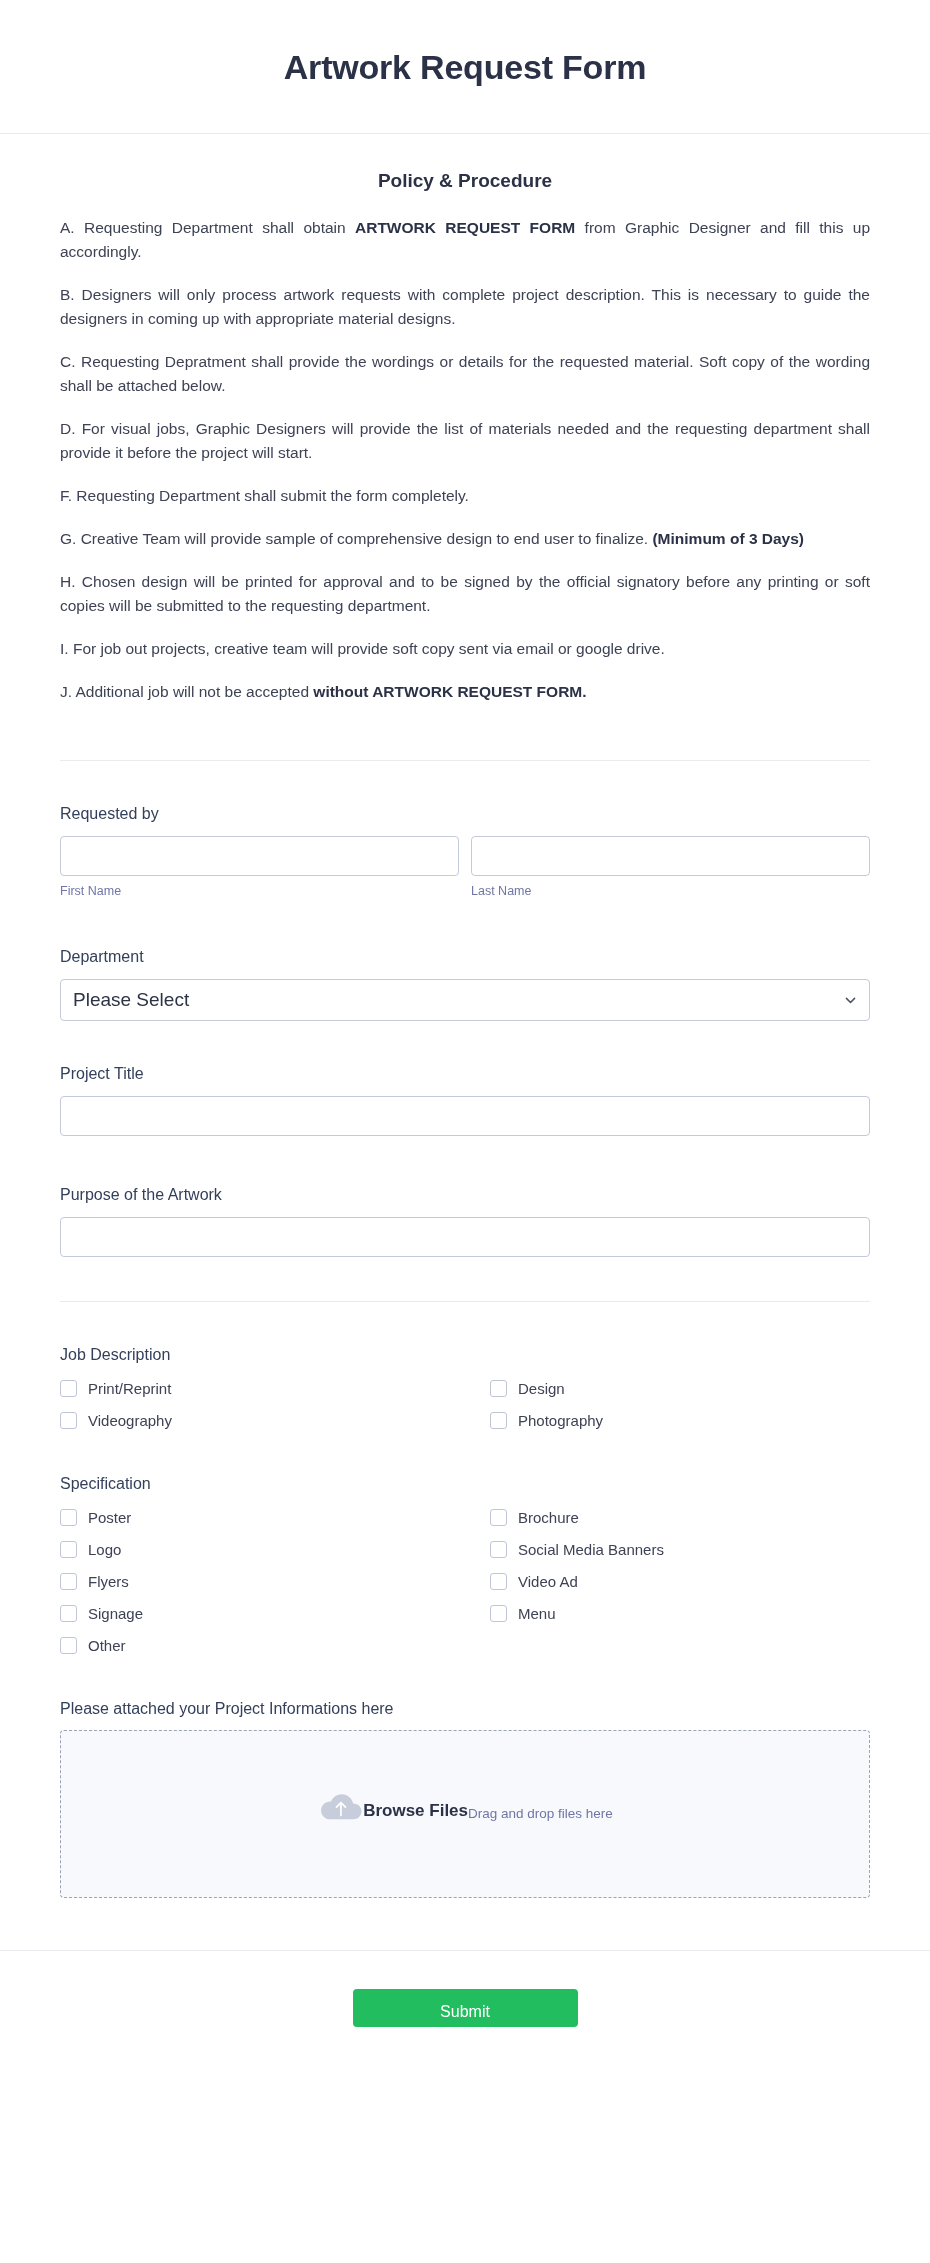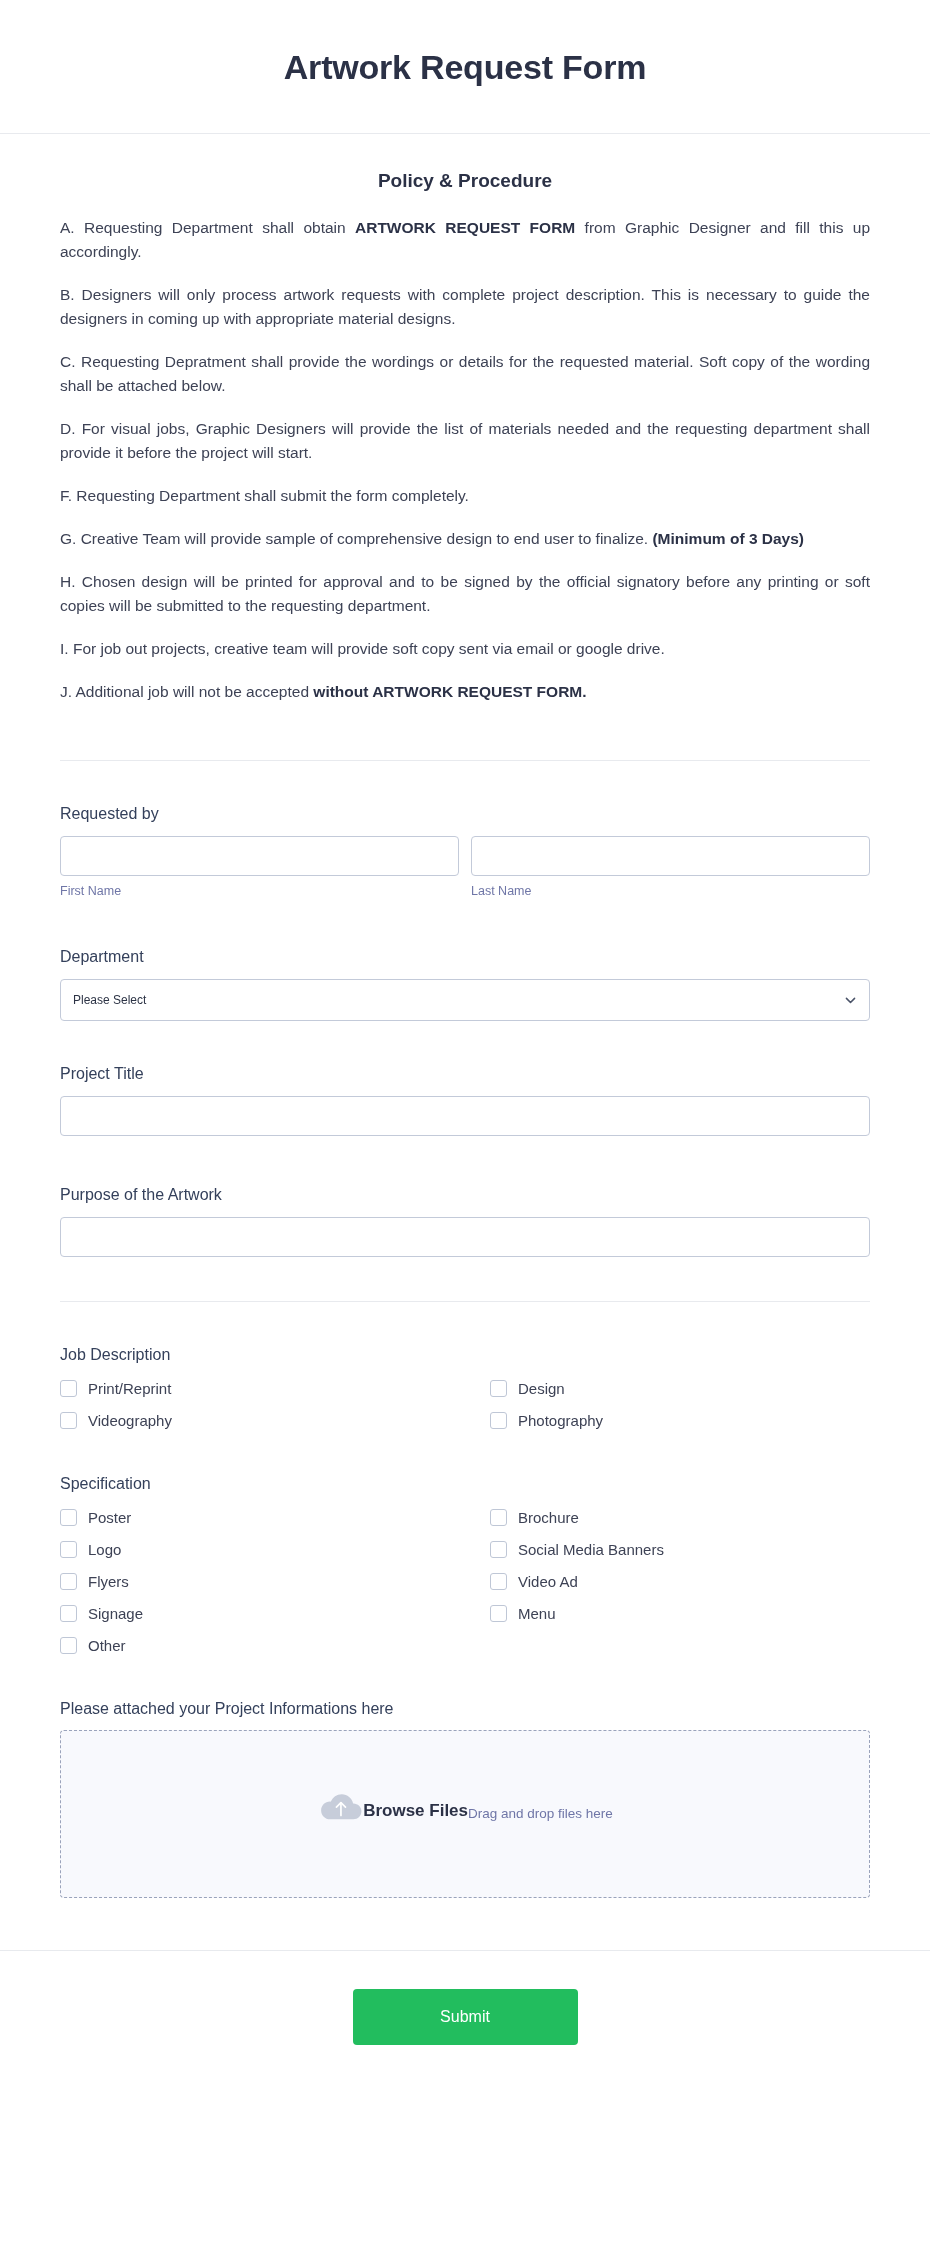--- a/index.html
+++ b/index.html
@@ -123,7 +123,7 @@
     border-radius: 4px;
     background: #ffffff;
     font-family: "Liberation Sans", sans-serif;
-    font-size: 12px;
+    font-size: 19px;
     color: #2c3345;
     padding: 0 34px 0 12px;
     outline: none;

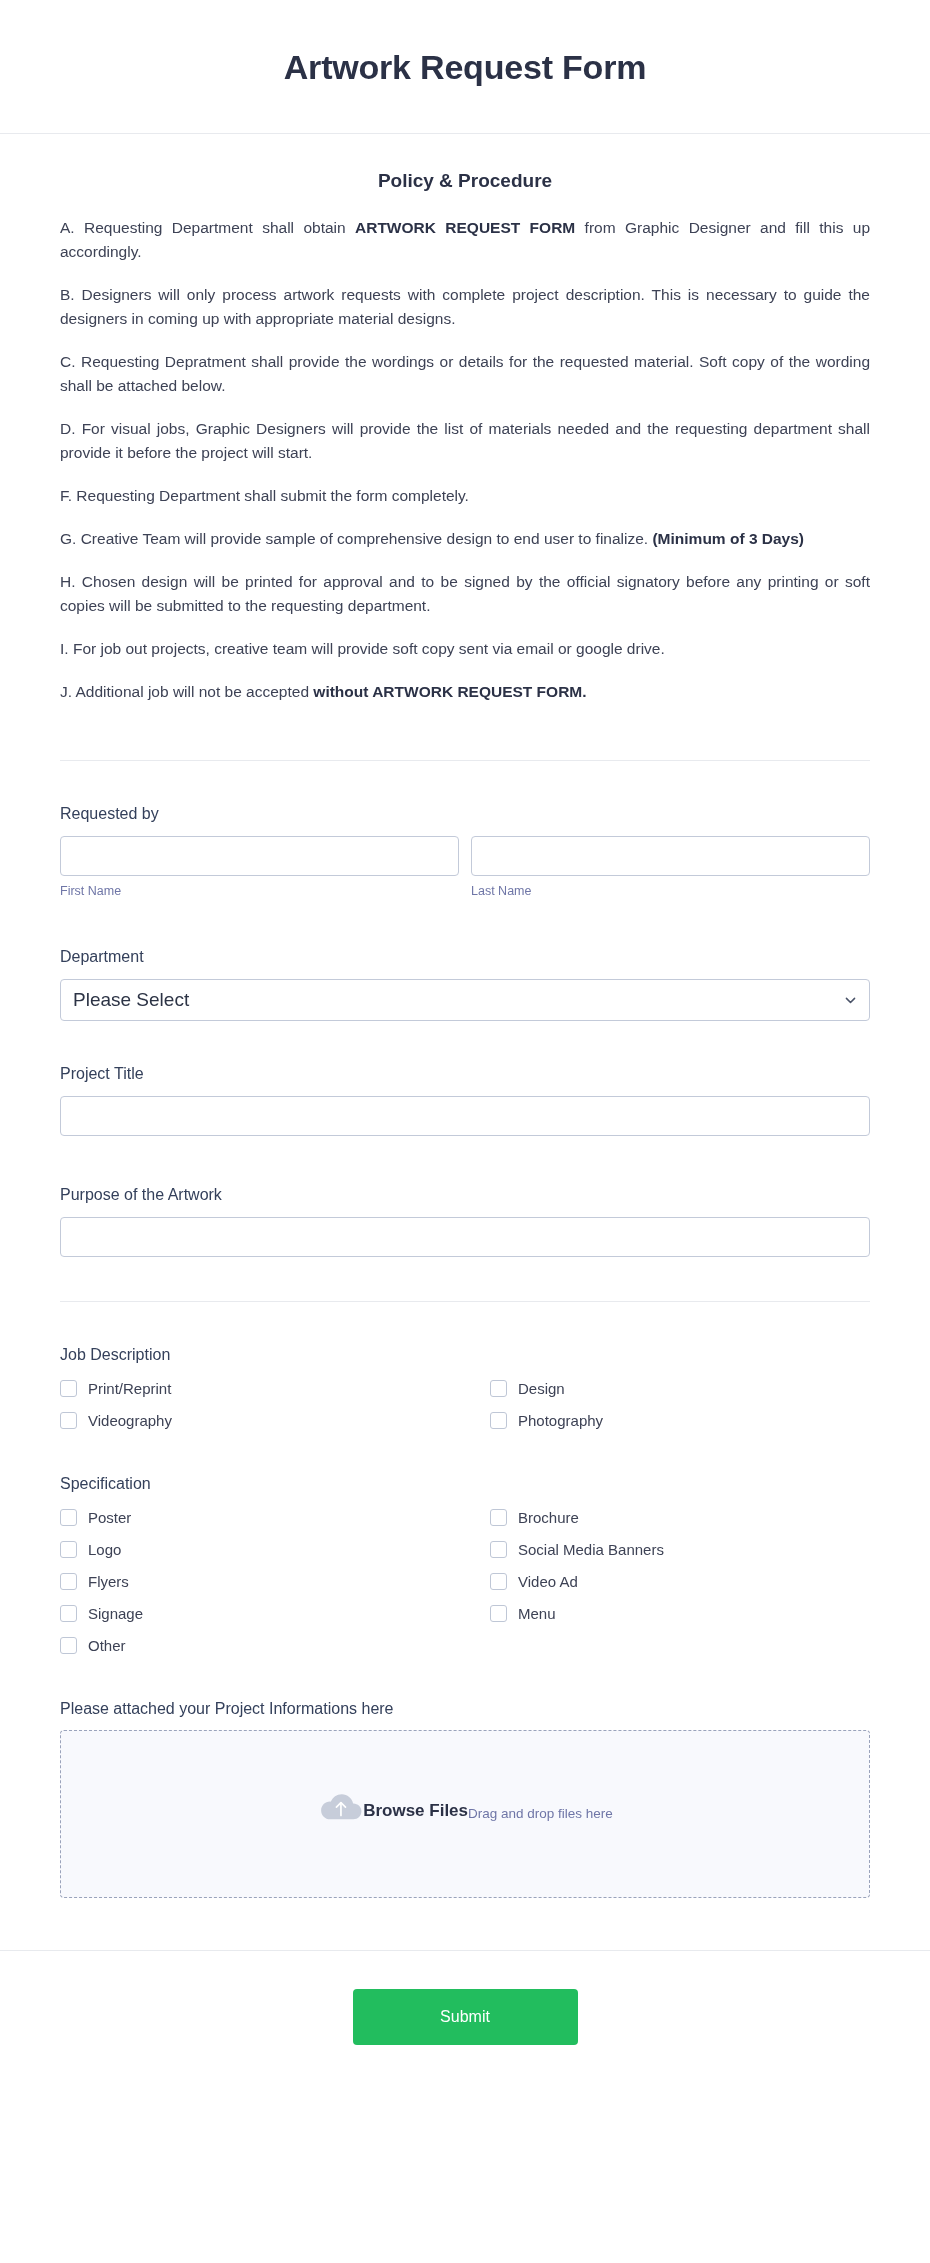--- a/index.html
+++ b/index.html
@@ -239,7 +239,7 @@
     font-weight: normal;
     padding: 0 18px;
     min-width: 225px;
-    height: 56px;
+    height: 38px;
     line-height: 46px;
     cursor: pointer;
   }

